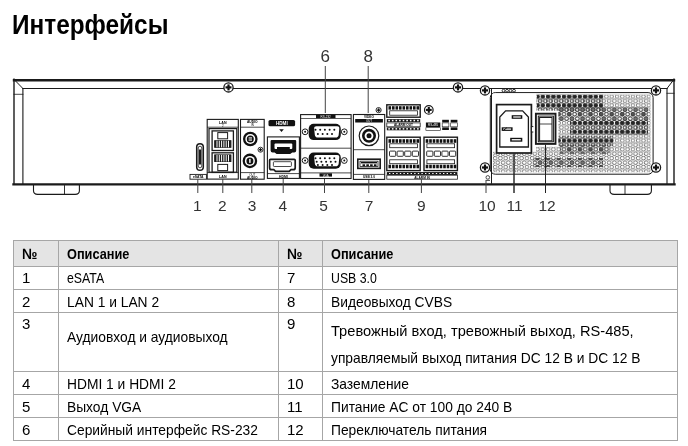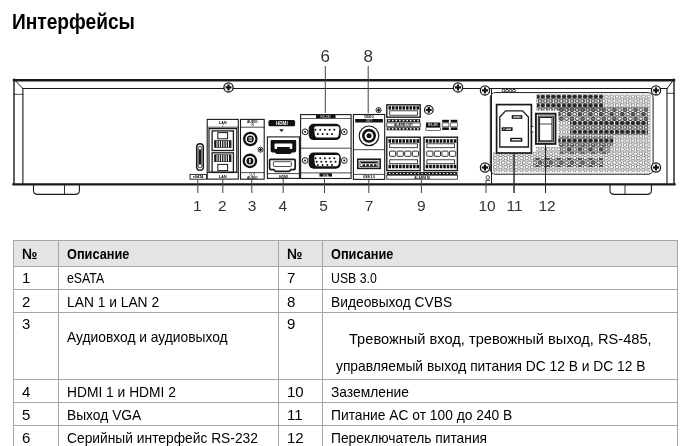--- a/index.html
+++ b/index.html
@@ -15,7 +15,7 @@
 </head>
 <body>
 
-<div style="position:absolute;left:12px;top:9px;font-size:22px;font-weight:bold;color:#000;"><span style="display:inline-block;transform:scaleX(.87);transform-origin:0 50%;">Интерфейсы</span></div>
+<div style="position:absolute;left:12px;top:9px;font-size:28px;font-weight:bold;color:#000;"><span style="display:inline-block;transform:scaleX(.87);transform-origin:0 50%;">Интерфейсы</span></div>
 
 <svg style="position:absolute;left:0;top:0" width="688" height="232" viewBox="0 0 688 232">
 <defs>

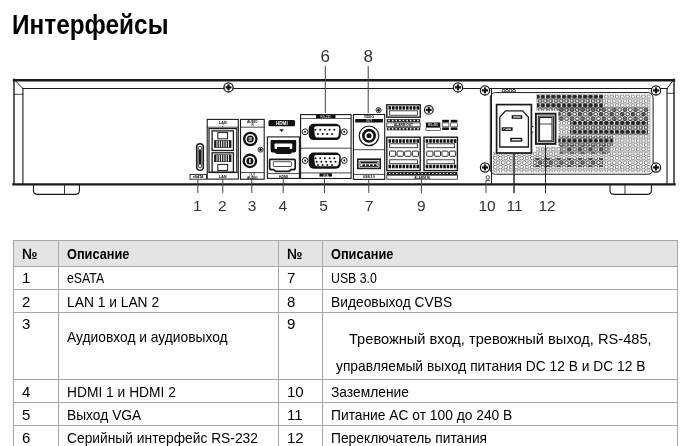--- a/index.html
+++ b/index.html
@@ -498,7 +498,7 @@
         <td style="vertical-align:top;padding-top:2px;">3</td>
         <td style="vertical-align:top;padding-top:15px;"><span class="sx">Аудиовход и аудиовыход</span></td>
         <td style="vertical-align:top;padding-top:2px;">9</td>
-        <td style="vertical-align:top;line-height:27px;padding-top:12px;text-align:center;"><span class="sx98">Тревожный вход, тревожный выход, RS-485,</span><br><span class="sx">управляемый выход питания DC 12 В и DC 12 В</span></td>
+        <td style="vertical-align:top;line-height:27px;padding-top:4px;"><span class="sx98">Тревожный вход, тревожный выход, RS-485,</span><br><span class="sx">управляемый выход питания DC 12 В и DC 12 В</span></td>
       </tr>
 
 <tr style="height:23px">

